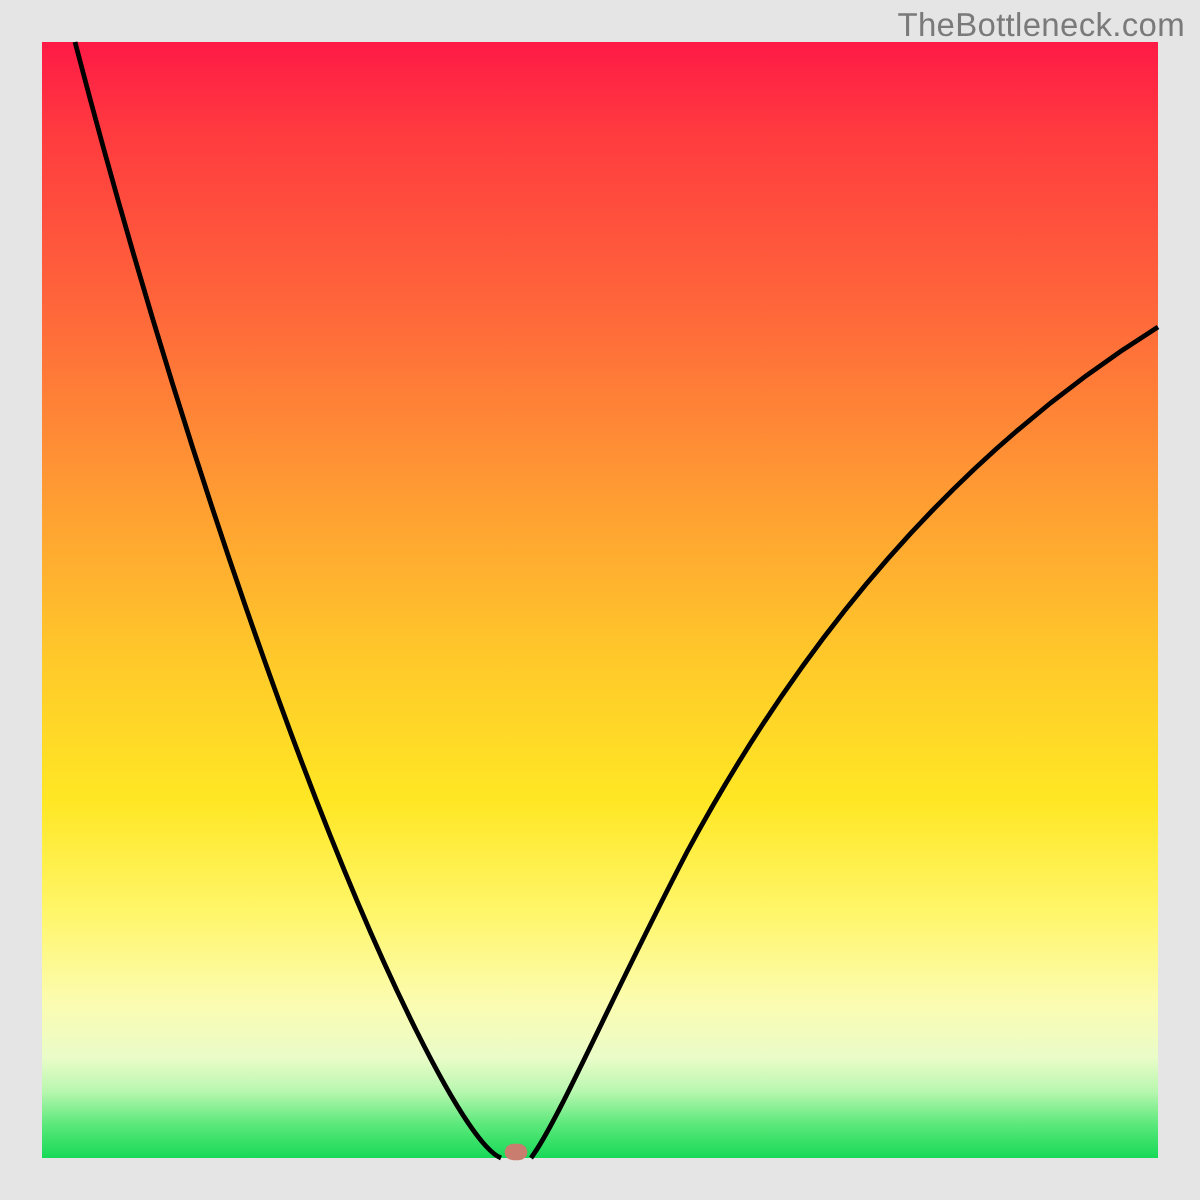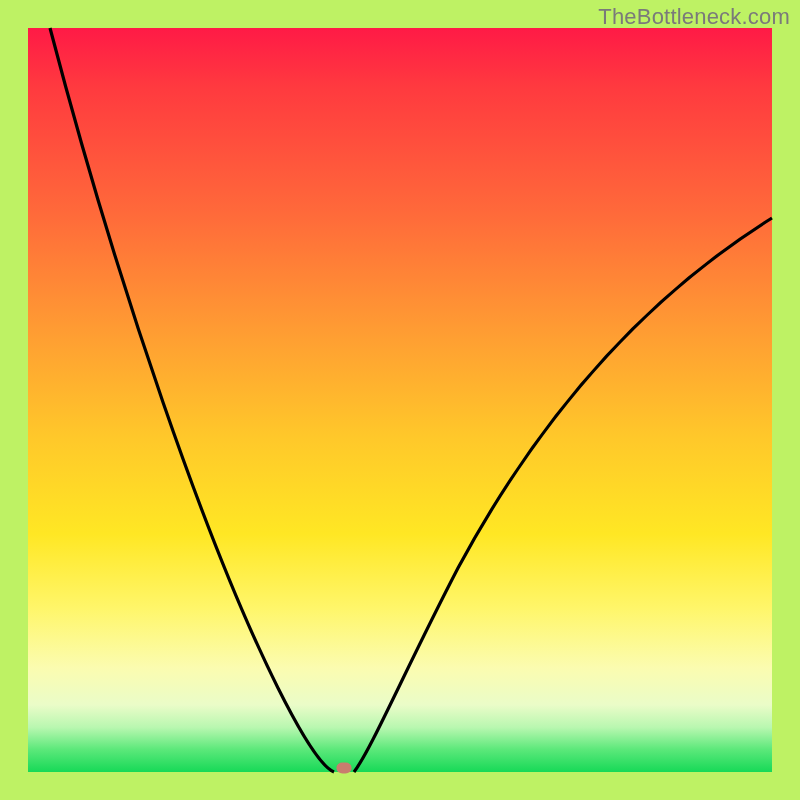--- a/index.html
+++ b/index.html
@@ -17,7 +17,7 @@
     top: 0;
     width: 800px;
     height: 800px;
-    background: #bef264;
+    background: #e5e5e5;
   }
   .plot {
     position: absolute;

